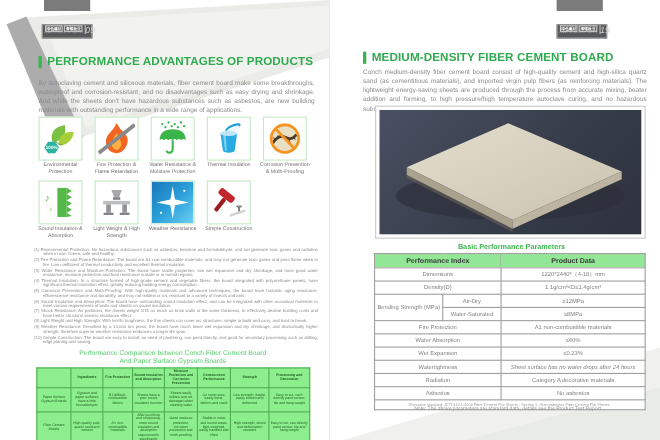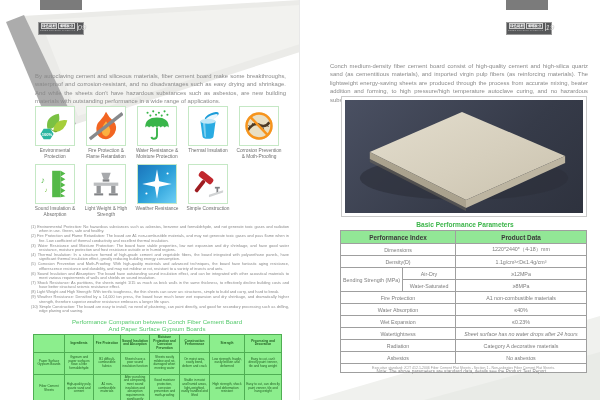--- a/index.html
+++ b/index.html
@@ -93,6 +93,10 @@
       <div class="badge-num">09</div>
     </div>
 
+    <div class="sec-title" style="left:35px;top:50px;">
+      <span class="sec-bar"></span>
+      <span class="sec-text">PERFORMANCE ADVANTAGES OF PRODUCTS</span>
+    </div>
 
     <div class="intro" style="left:35px;top:72px;width:251px;">By autoclaving cement and siliceous materials, fiber cement board make some breakthroughs, waterproof and corrosion-resistant, and no disadvantages such as easy drying and shrinkage. And while the sheets don't have hazardous substances such as asbestos, are new building materials with outstanding performance in a wide range of applications.</div>
 

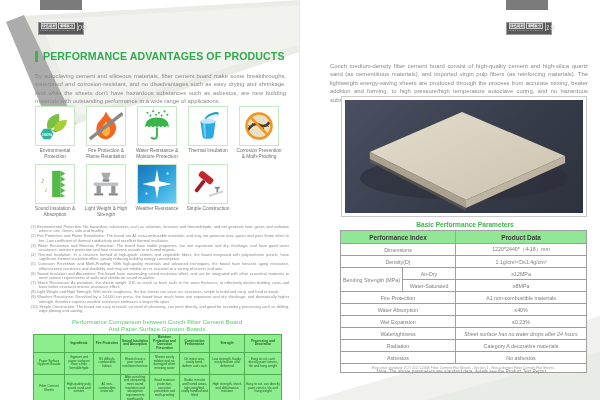--- a/index.html
+++ b/index.html
@@ -313,6 +313,10 @@
       <div class="badge-num">19</div>
     </div>
 
+    <div class="sec-title" style="left:30px;top:46px;">
+      <span class="sec-bar"></span>
+      <span class="sec-text">MEDIUM-DENSITY FIBER CEMENT BOARD</span>
+    </div>
 
     <div class="intro" style="left:30px;top:62px;width:258px;">Conch medium-density fiber cement board consist of high-quality cement and high-silica quartz sand (as cementitious materials), and imported virgin pulp fibers (as reinforcing materials). The lightweight energy-saving sheets are produced through the process from accurate mixing, beater addition and forming, to high pressure/high temperature autoclave curing, and no hazardous substances such as asbestos and formaldehyde.</div>
 

